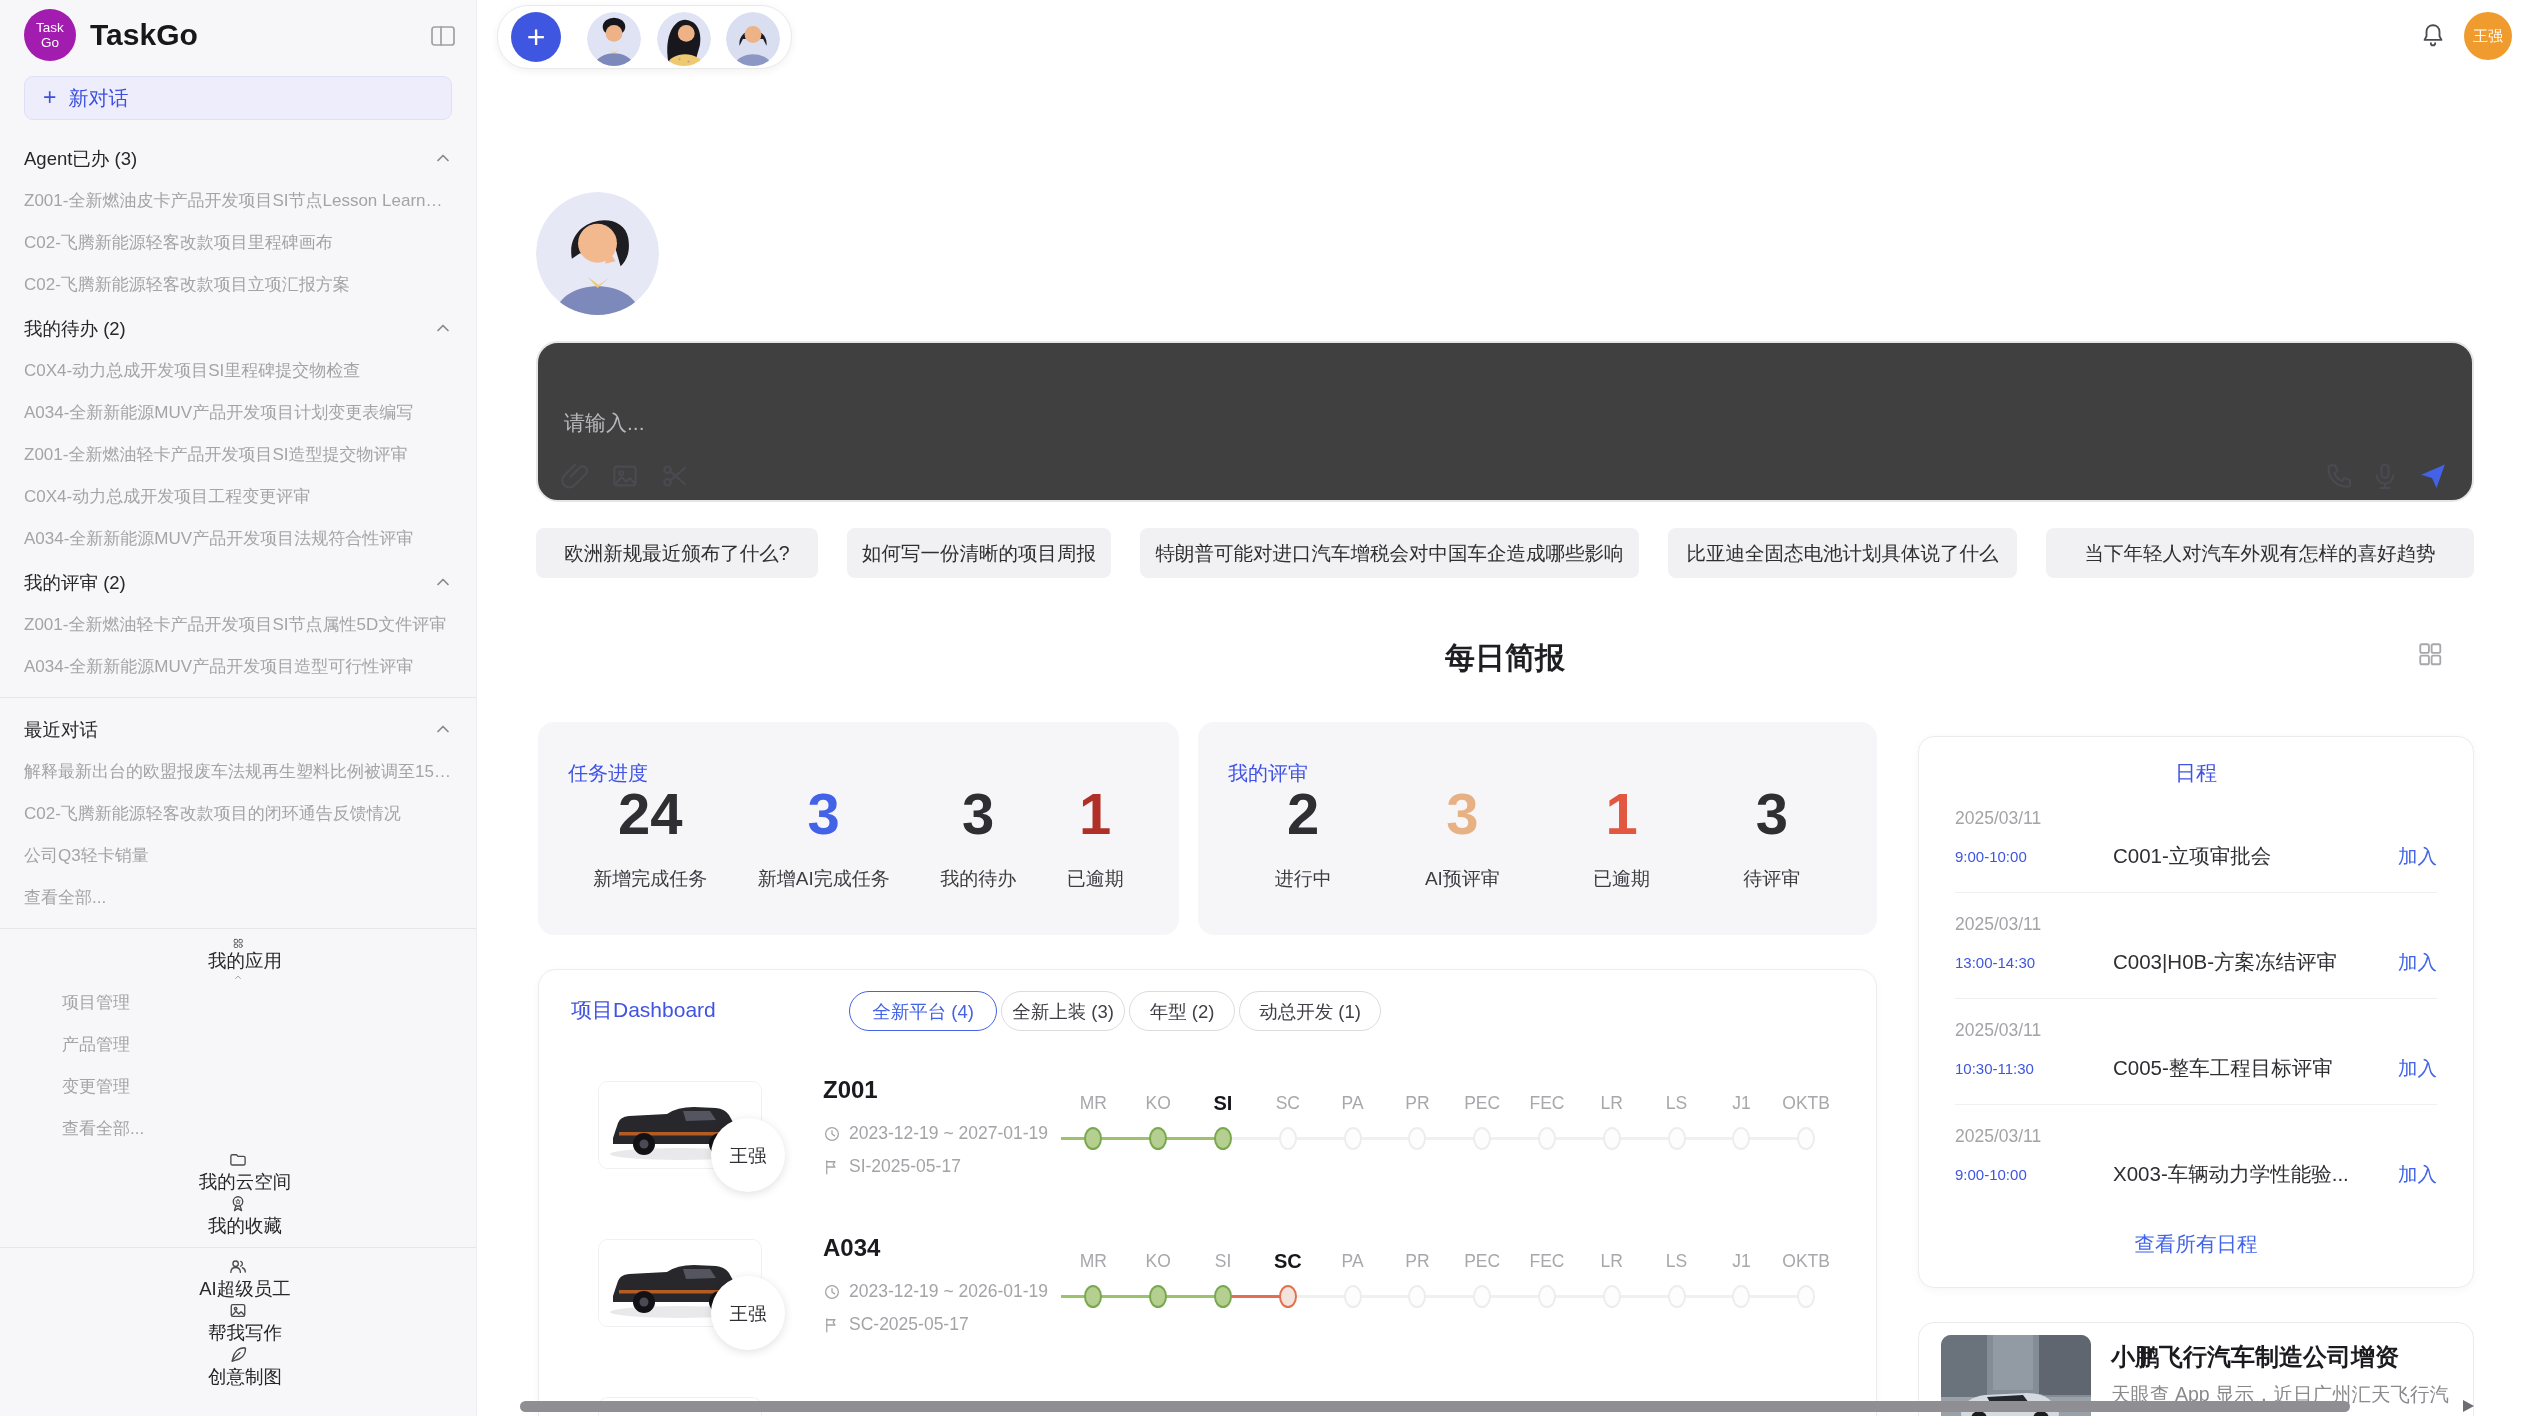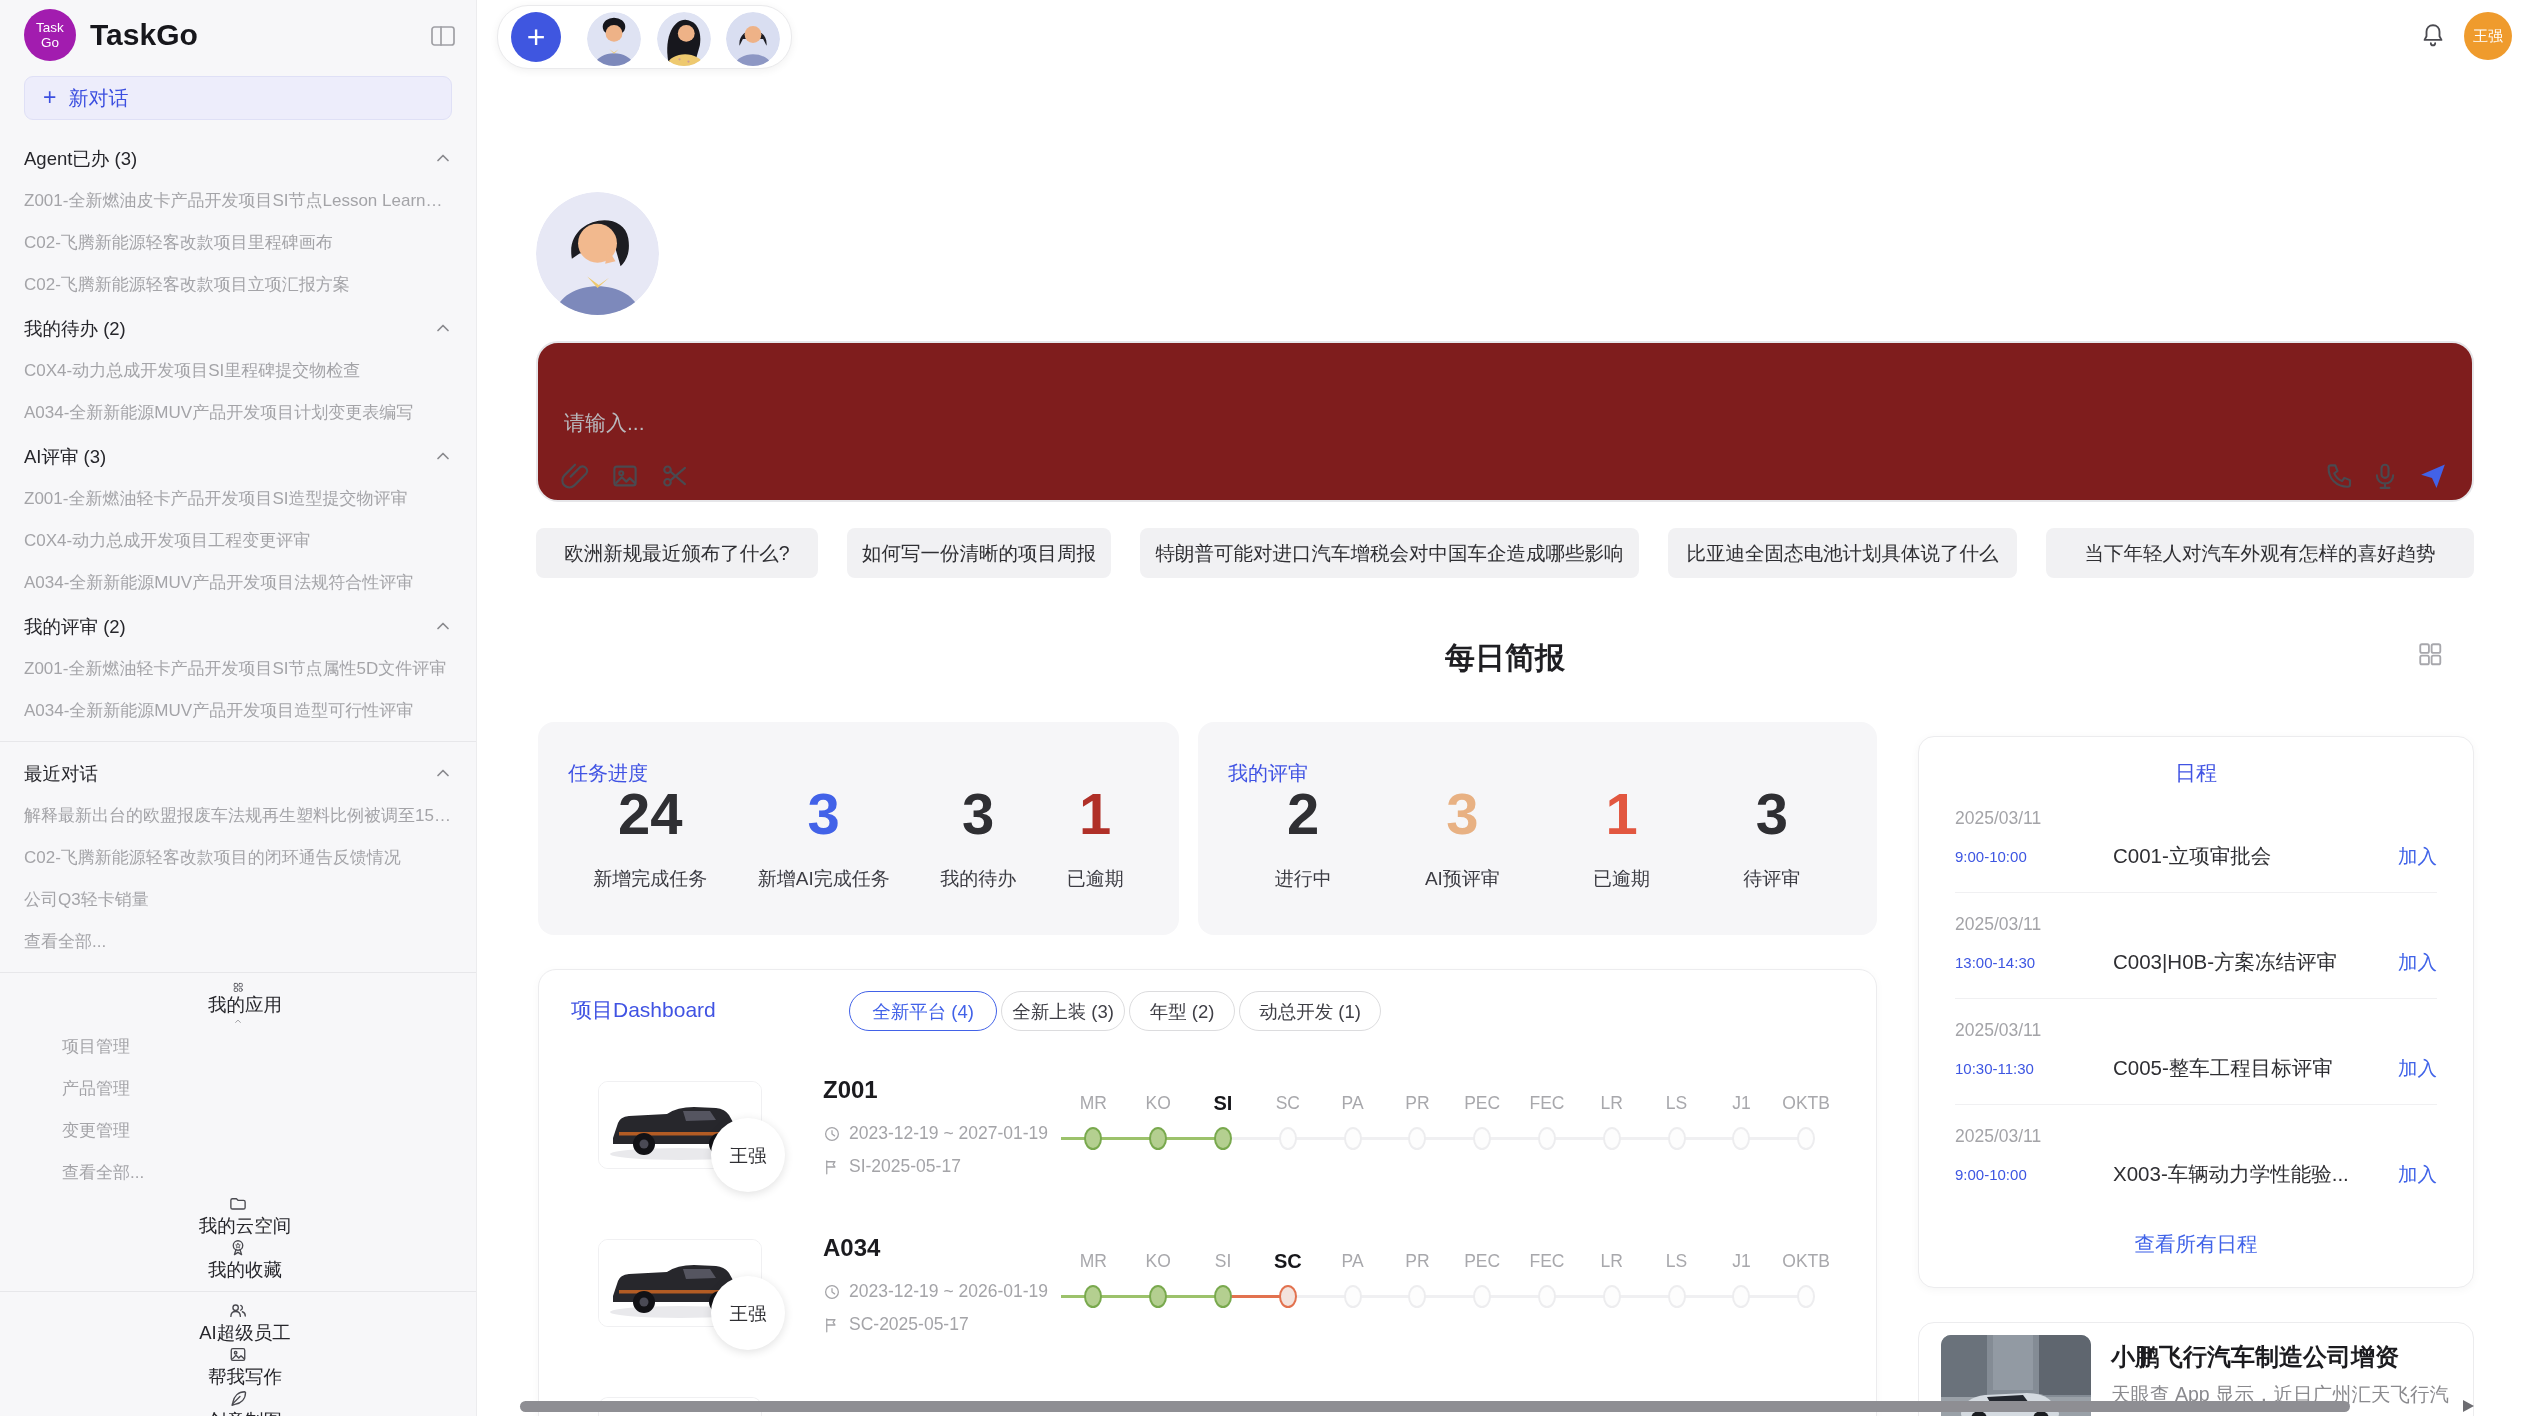--- a/index.html
+++ b/index.html
@@ -47,7 +47,7 @@
 
   
   .composer{position:absolute;left:536px;top:341px;width:1938px;height:161px;border:2px solid #e6e6e9;
-        border-radius:22px;box-sizing:border-box;background:#7f1d1d;}
+        border-radius:22px;box-sizing:border-box;background:#404040;}
   .composer .ph{position:absolute;left:26px;top:66px;font-size:21px;color:#b9b9bd;}
   .c-ic{position:absolute;top:118px;width:30px;height:30px;cursor:pointer;}
   .send-ic svg path{fill:#4262e8;stroke:none;}

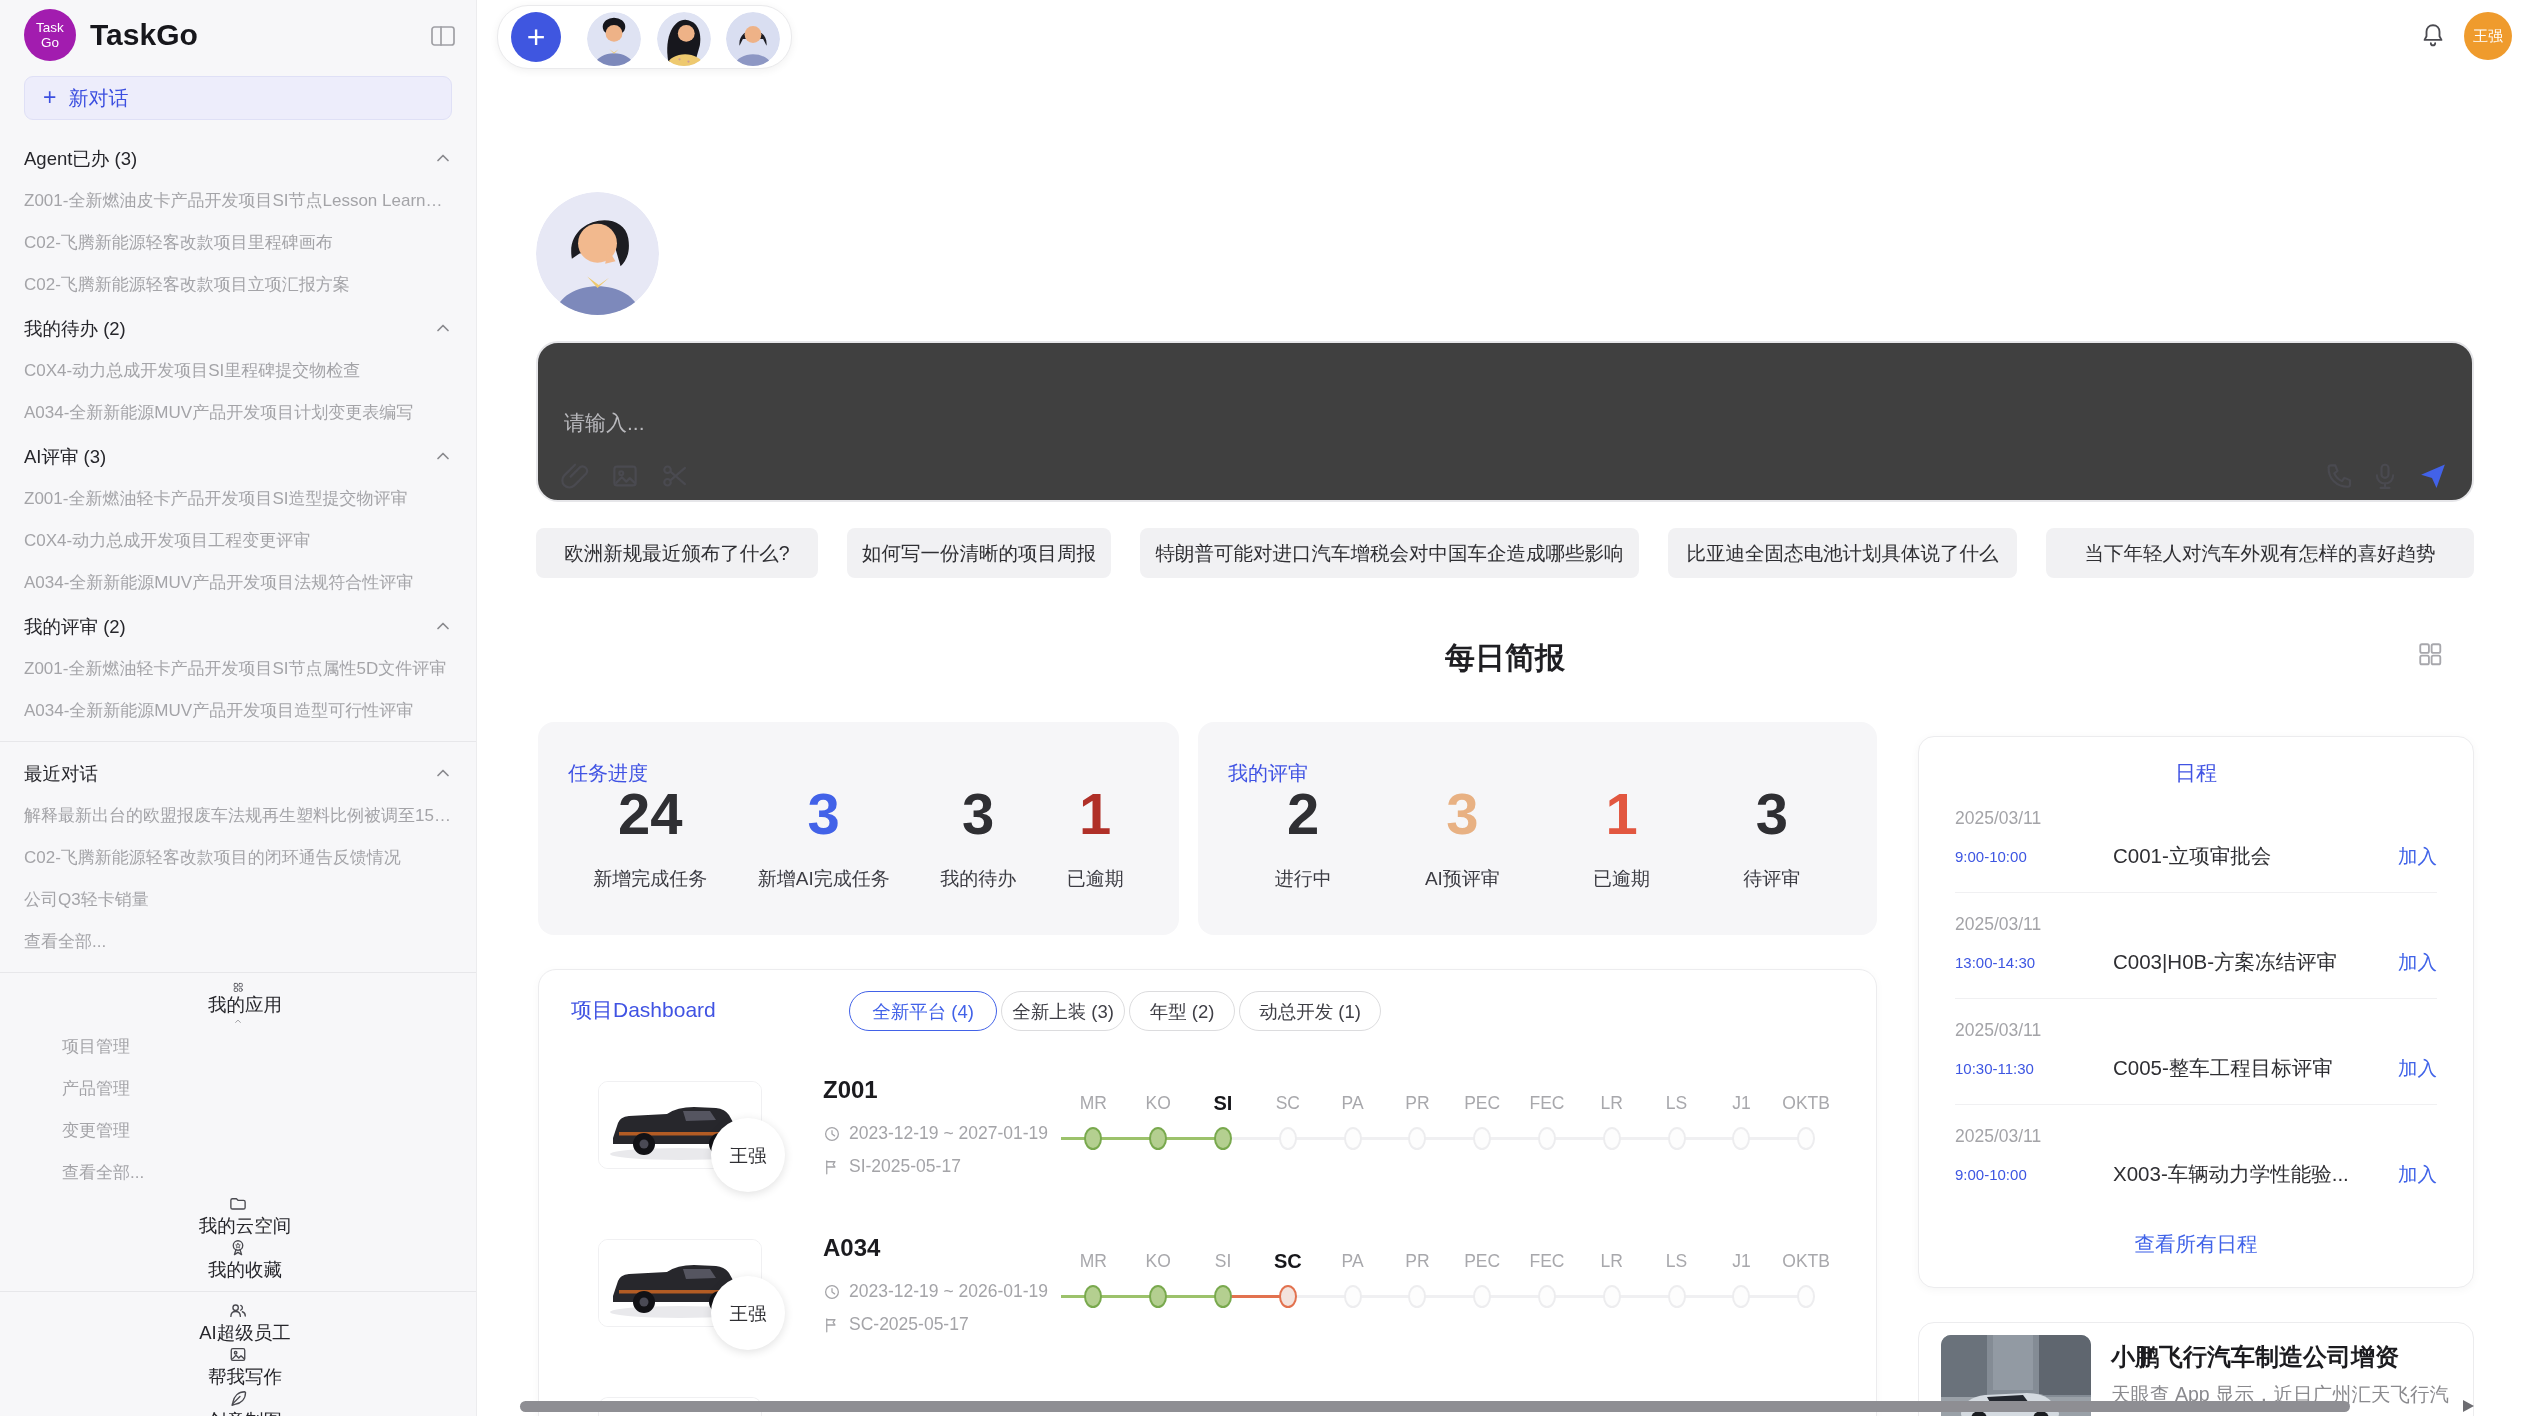--- a/index.html
+++ b/index.html
@@ -171,12 +171,6 @@
     <div class="sb-item">C0X4-动力总成开发项目SI里程碑提交物检查</div>
     <div class="sb-item">A034-全新新能源MUV产品开发项目计划变更表编写</div>
 
-    <div class="sb-sec-h">
-      <span>AI评审 (3)</span>
-      <svg width="18" height="18" viewBox="0 0 18 18">
-          <polyline class="ic" points="4,11.5 9,6.5 14,11.5" style="stroke:#8a8a8e"></polyline>
-        </svg>
-    </div>
     <div class="sb-item">Z001-全新燃油轻卡产品开发项目SI造型提交物评审</div>
     <div class="sb-item">C0X4-动力总成开发项目工程变更评审</div>
     <div class="sb-item">A034-全新新能源MUV产品开发项目法规符合性评审</div>

